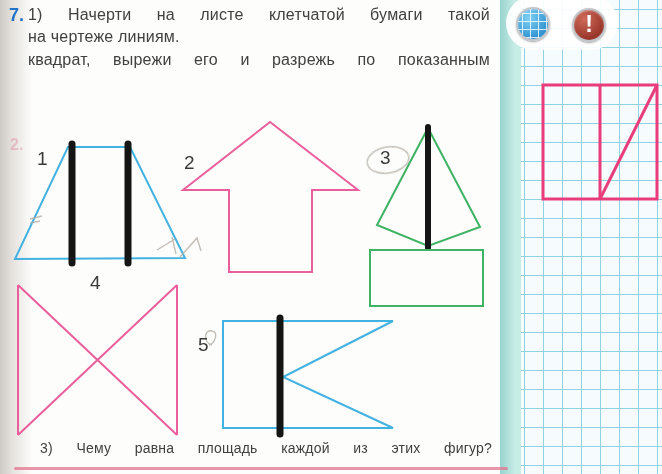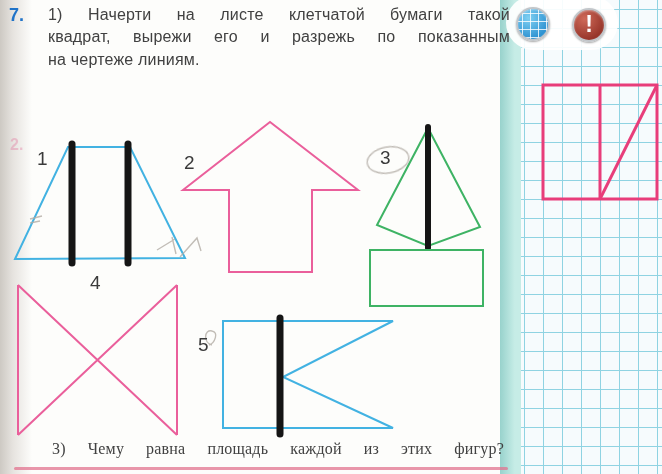--- a/index.html
+++ b/index.html
@@ -24,7 +24,7 @@
     color:#2073c8;z-index:3;
   }
   .text-block{
-    position:absolute;left:48px;top:4px;width:462px;z-index:3;
+    position:absolute;left:28px;top:4px;width:462px;z-index:3;
     font-size:16px;line-height:22.3px;letter-spacing:.2px;
   }
   .line{text-align:justify;text-align-last:justify;}

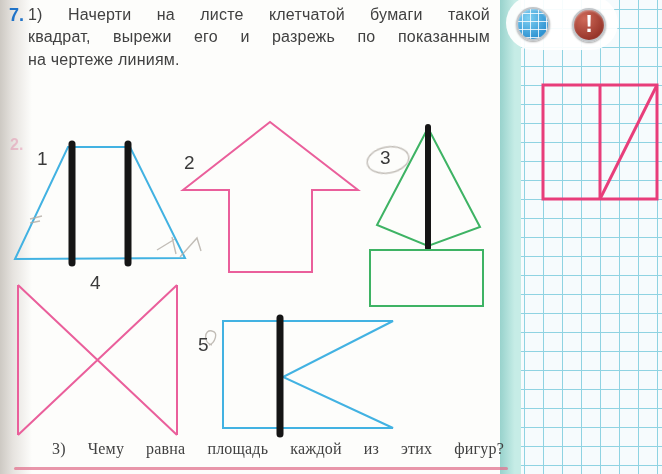--- a/index.html
+++ b/index.html
@@ -97,8 +97,8 @@
 
 <div class="text-block">
   <div class="line">1) Начерти на листе клетчатой бумаги такой</div>
+  <div class="line no-just">на чертеже линиям.</div>
   <div class="line">квадрат, вырежи его и разрежь по показанным</div>
-  <div class="line no-just">на чертеже линиям.</div>
 </div>
 
 <div class="sidebar">

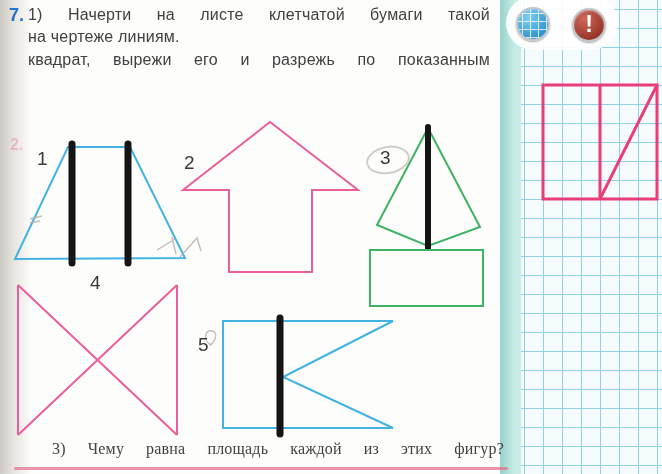--- a/index.html
+++ b/index.html
@@ -30,8 +30,8 @@
   .line{text-align:justify;text-align-last:justify;}
   .line.no-just{text-align-last:left;}
   .bottom-line{
-    position:absolute;left:52px;top:440px;width:452px;z-index:3;
-    font-size:16px;letter-spacing:.2px;text-align:justify;text-align-last:justify;font-family:Liberation Serif, serif;
+    position:absolute;left:40px;top:440px;width:452px;z-index:3;
+    font-size:14px;letter-spacing:.2px;text-align:justify;text-align-last:justify;
   }
   .pink-rule{
     position:absolute;left:14px;top:467px;width:494px;height:3px;

